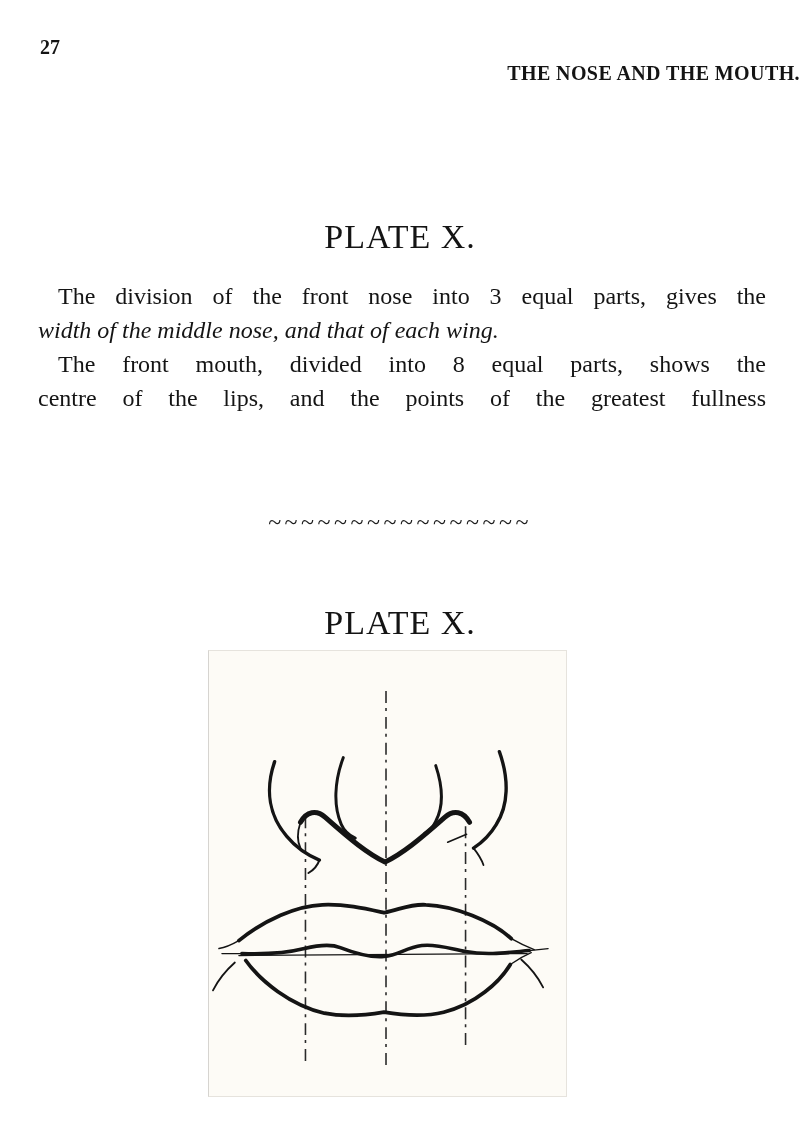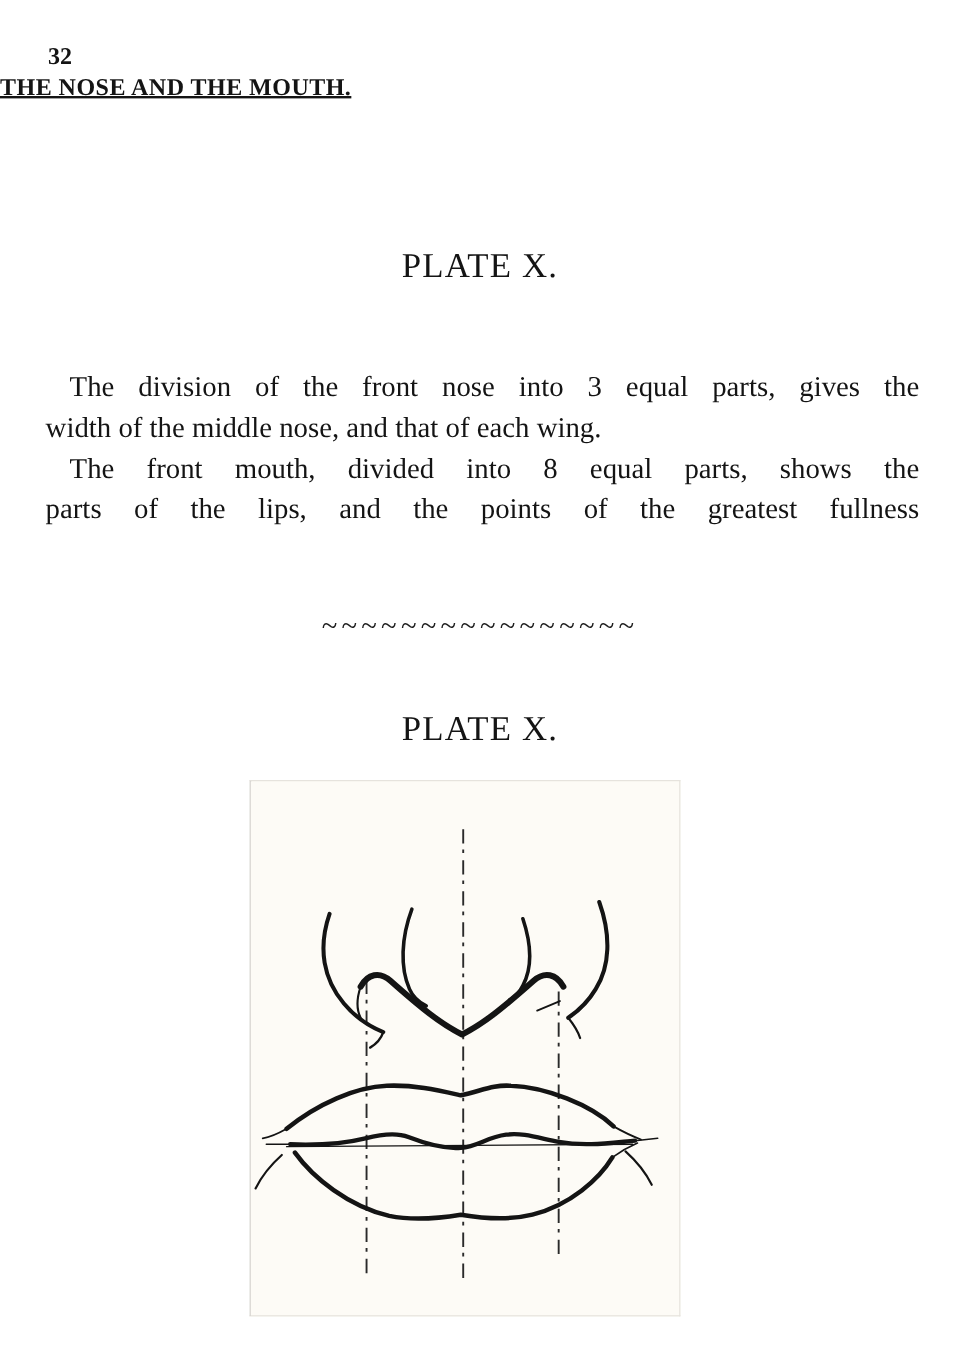--- a/index.html
+++ b/index.html
@@ -57,7 +57,7 @@
 </head>
 <body>
 
-<div class="page-number">32</div>
+<div class="page-number">27</div>
 
 <div class="running-header">THE NOSE AND THE MOUTH.</div>
 

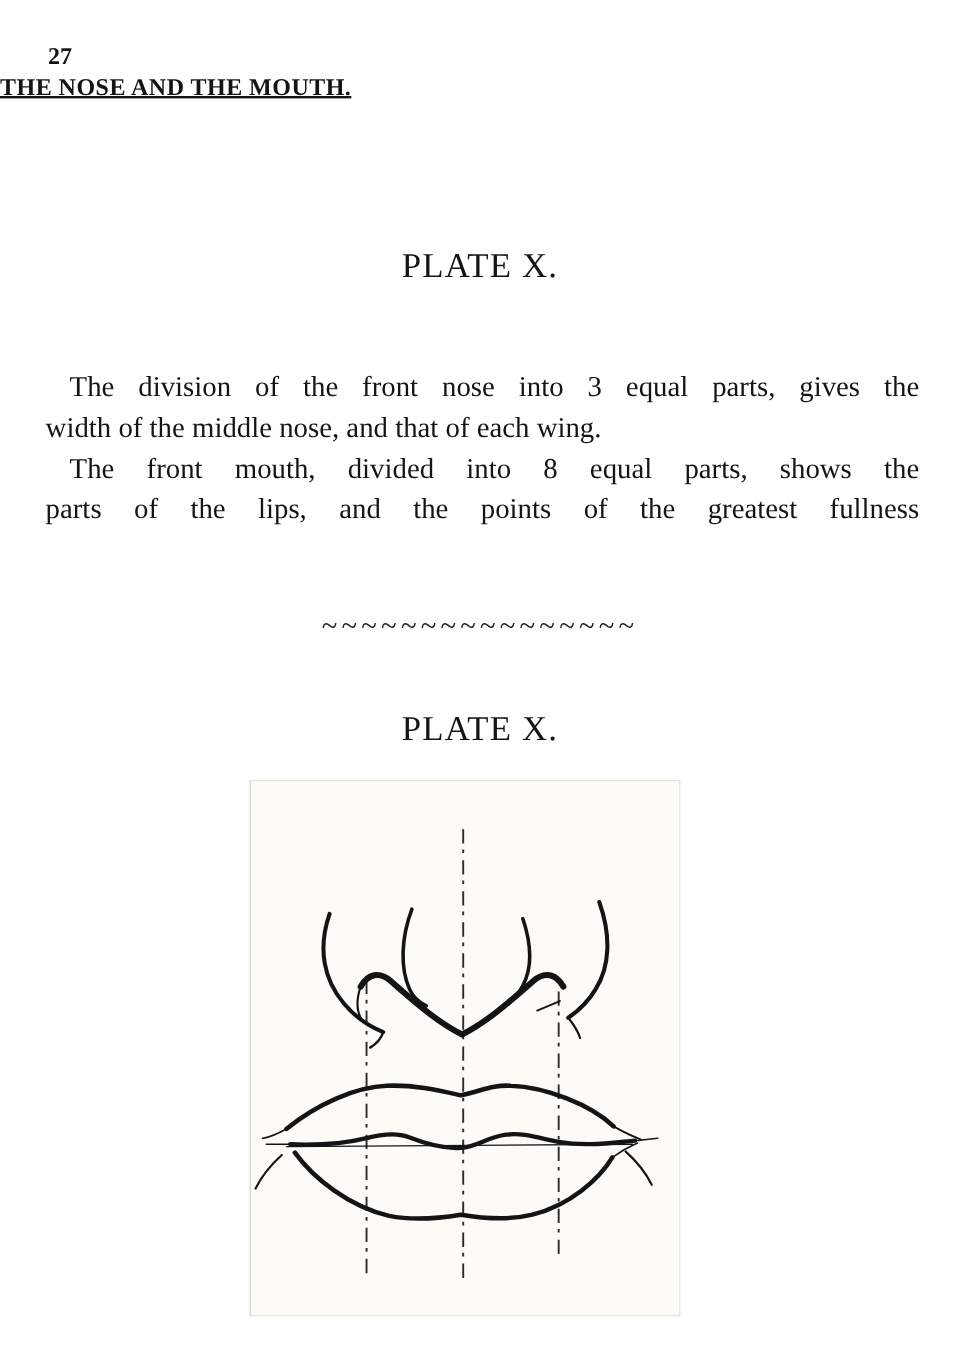--- a/index.html
+++ b/index.html
@@ -17,9 +17,8 @@
   }
   .running-header {
     position:absolute; top:62px; left:0; width:100%;
-    text-align:left; font-weight:bold; font-size:20px;
+    text-align:right; font-weight:bold; font-size:20px;
     letter-spacing:0.4px;
-    text-decoration:underline;
   }
   .plate-heading {
     position:absolute; left:0; width:100%;

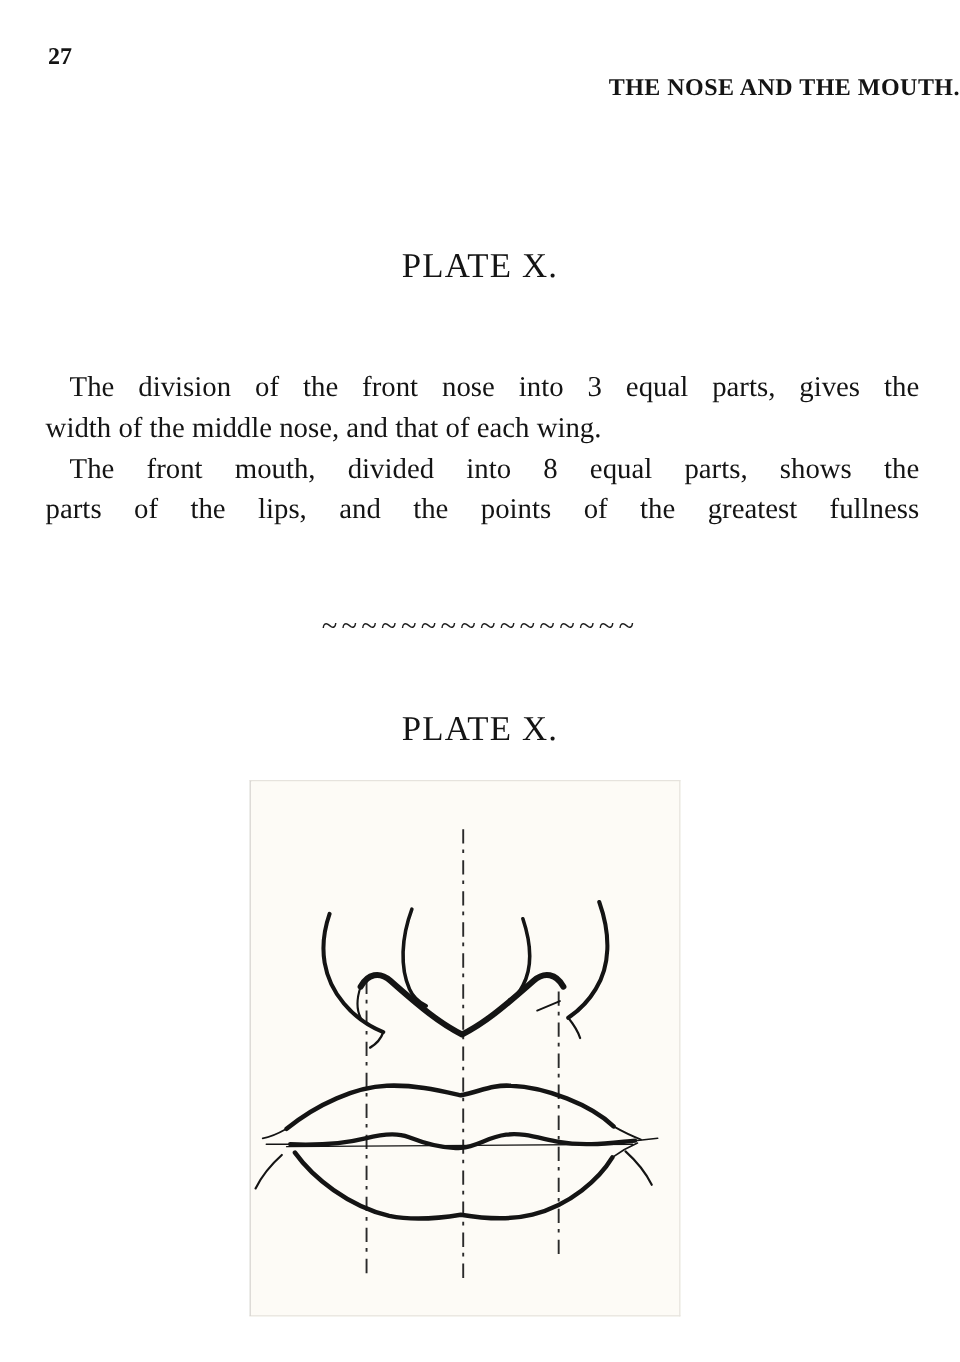--- a/index.html
+++ b/index.html
@@ -22,7 +22,7 @@
   }
   .plate-heading {
     position:absolute; left:0; width:100%;
-    text-align:center; font-size:29px; letter-spacing:1px;
+    text-align:center; font-size:34px; letter-spacing:1px;margin-top:12px;
   }
   .plate-heading.top { top:206px; }
   .plate-heading.bottom { top:592px; }

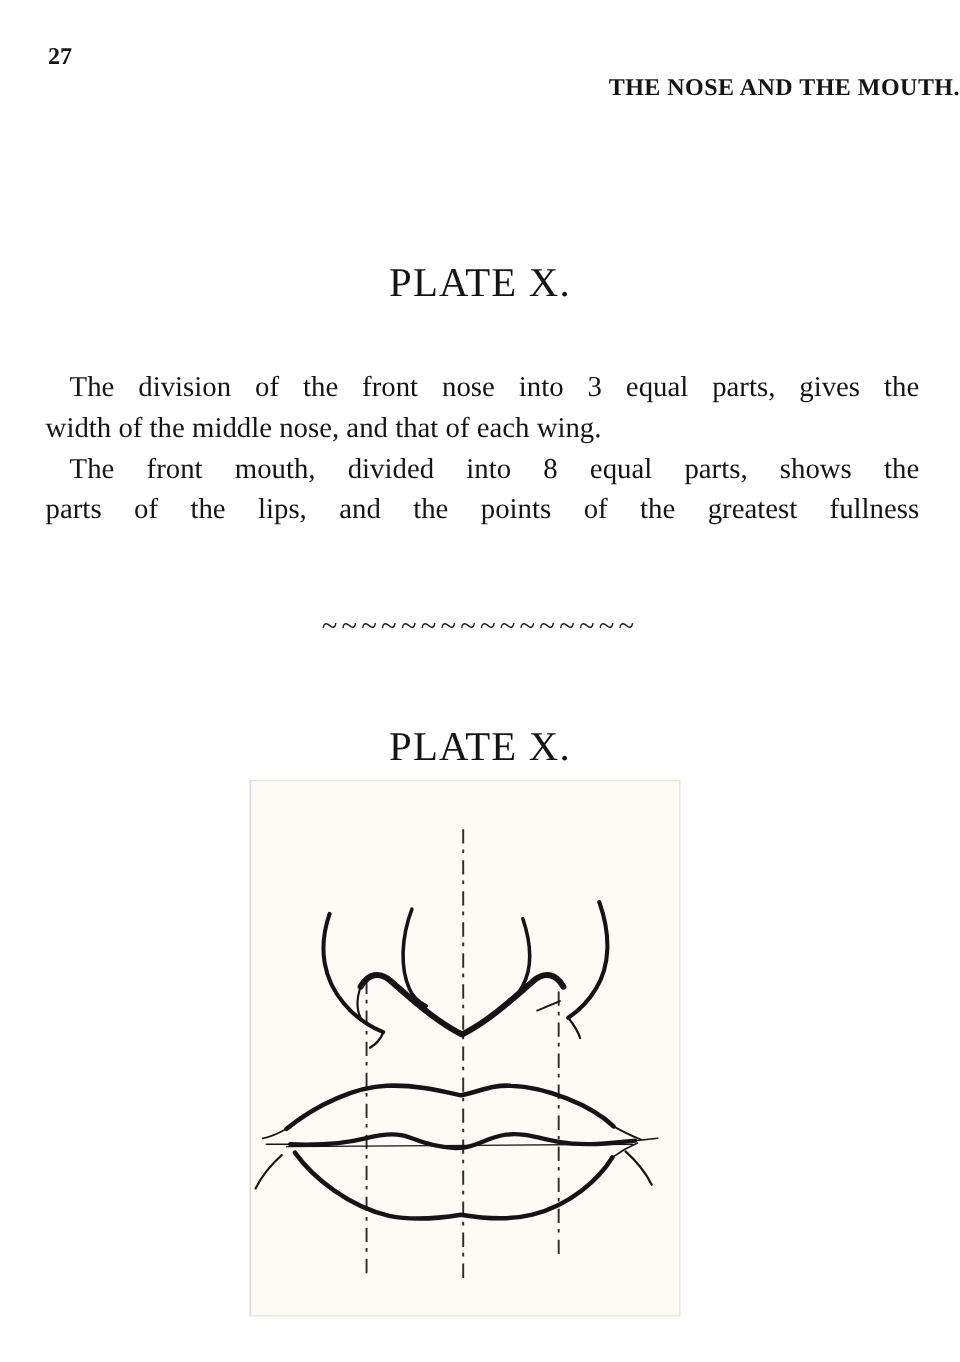--- a/index.html
+++ b/index.html
@@ -28,7 +28,7 @@
   .plate-heading.bottom { top:592px; }
   .text-block {
     position:absolute; left:38px; top:279px; width:728px;
-    font-size:24px; line-height:34px;margin-top:27px;
+    font-size:24px; line-height:34px;
   }
   .text-line {
     text-align:justify;

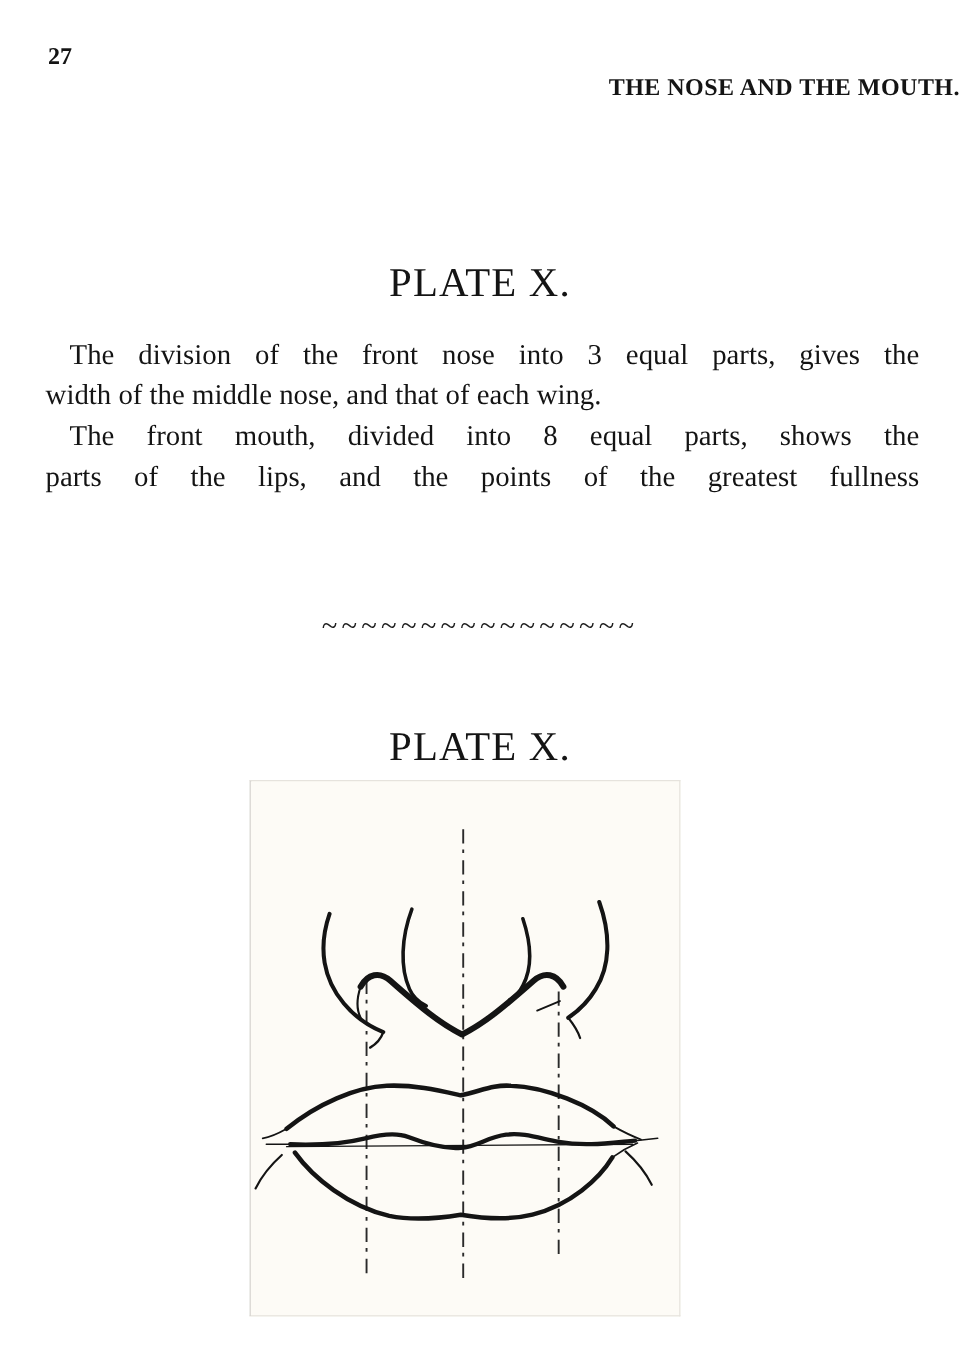--- a/index.html
+++ b/index.html
@@ -35,7 +35,7 @@
     text-align-last:justify;
   }
   .text-line.indent { text-indent:20px; }
-  .text-line.last { text-align-last:left; }
+  .text-line.last { text-align-last:left;font-style:italic; }
   .tilde-divider {
     position:absolute; top:509px; left:0; width:100%;
     text-align:center; font-size:24px; letter-spacing:3.5px;

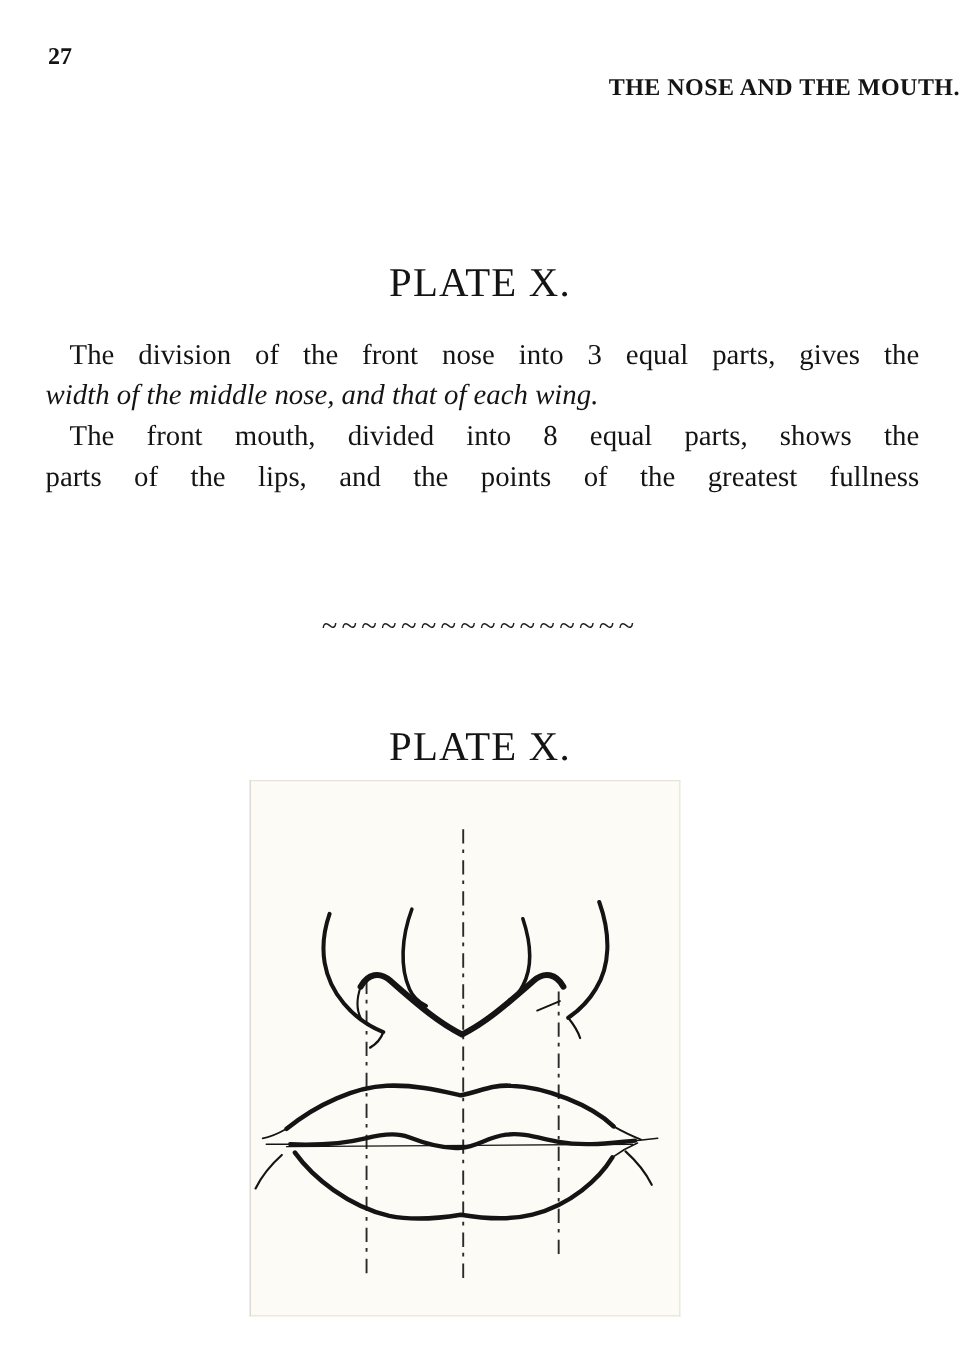--- a/index.html
+++ b/index.html
@@ -69,7 +69,7 @@
   </div>
   <div>
     <div class="text-line indent">The front mouth, divided into 8 equal parts, shows the</div>
-    <div class="text-line">parts of the lips, and the points of the greatest fullness</div>
+    <div class="text-line">centre of the lips, and the points of the greatest fullness</div>
   </div>
 </div>
 

